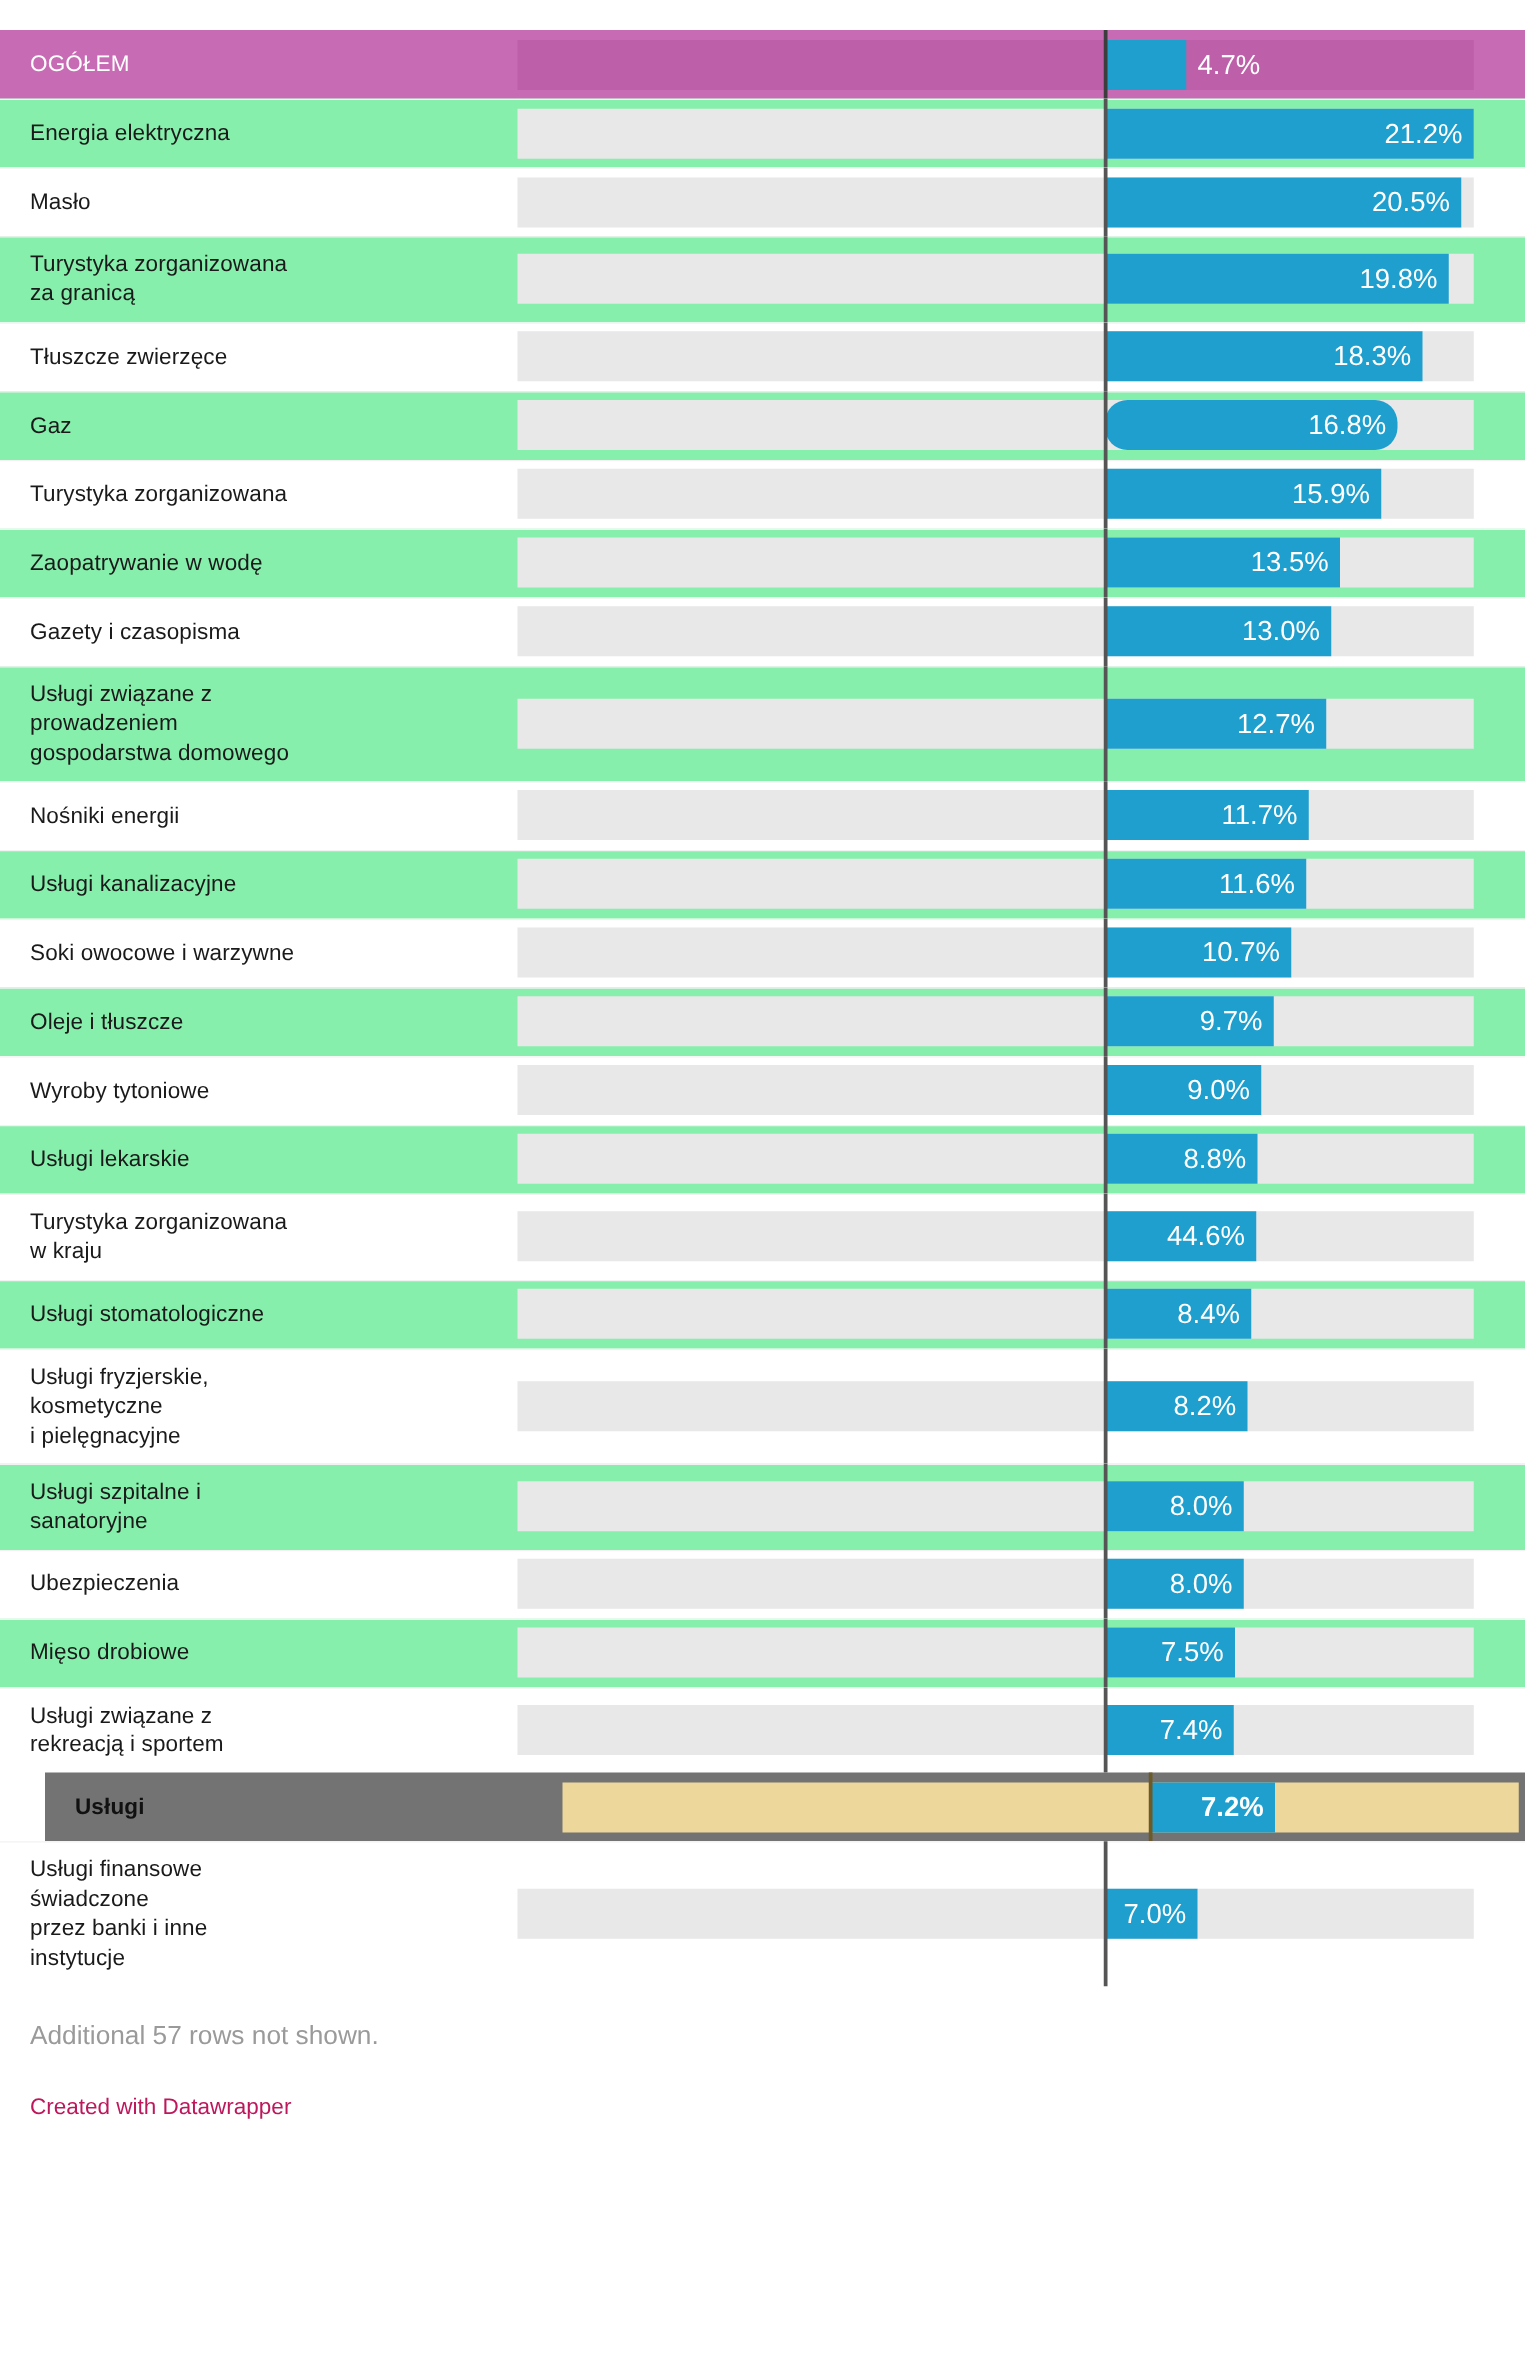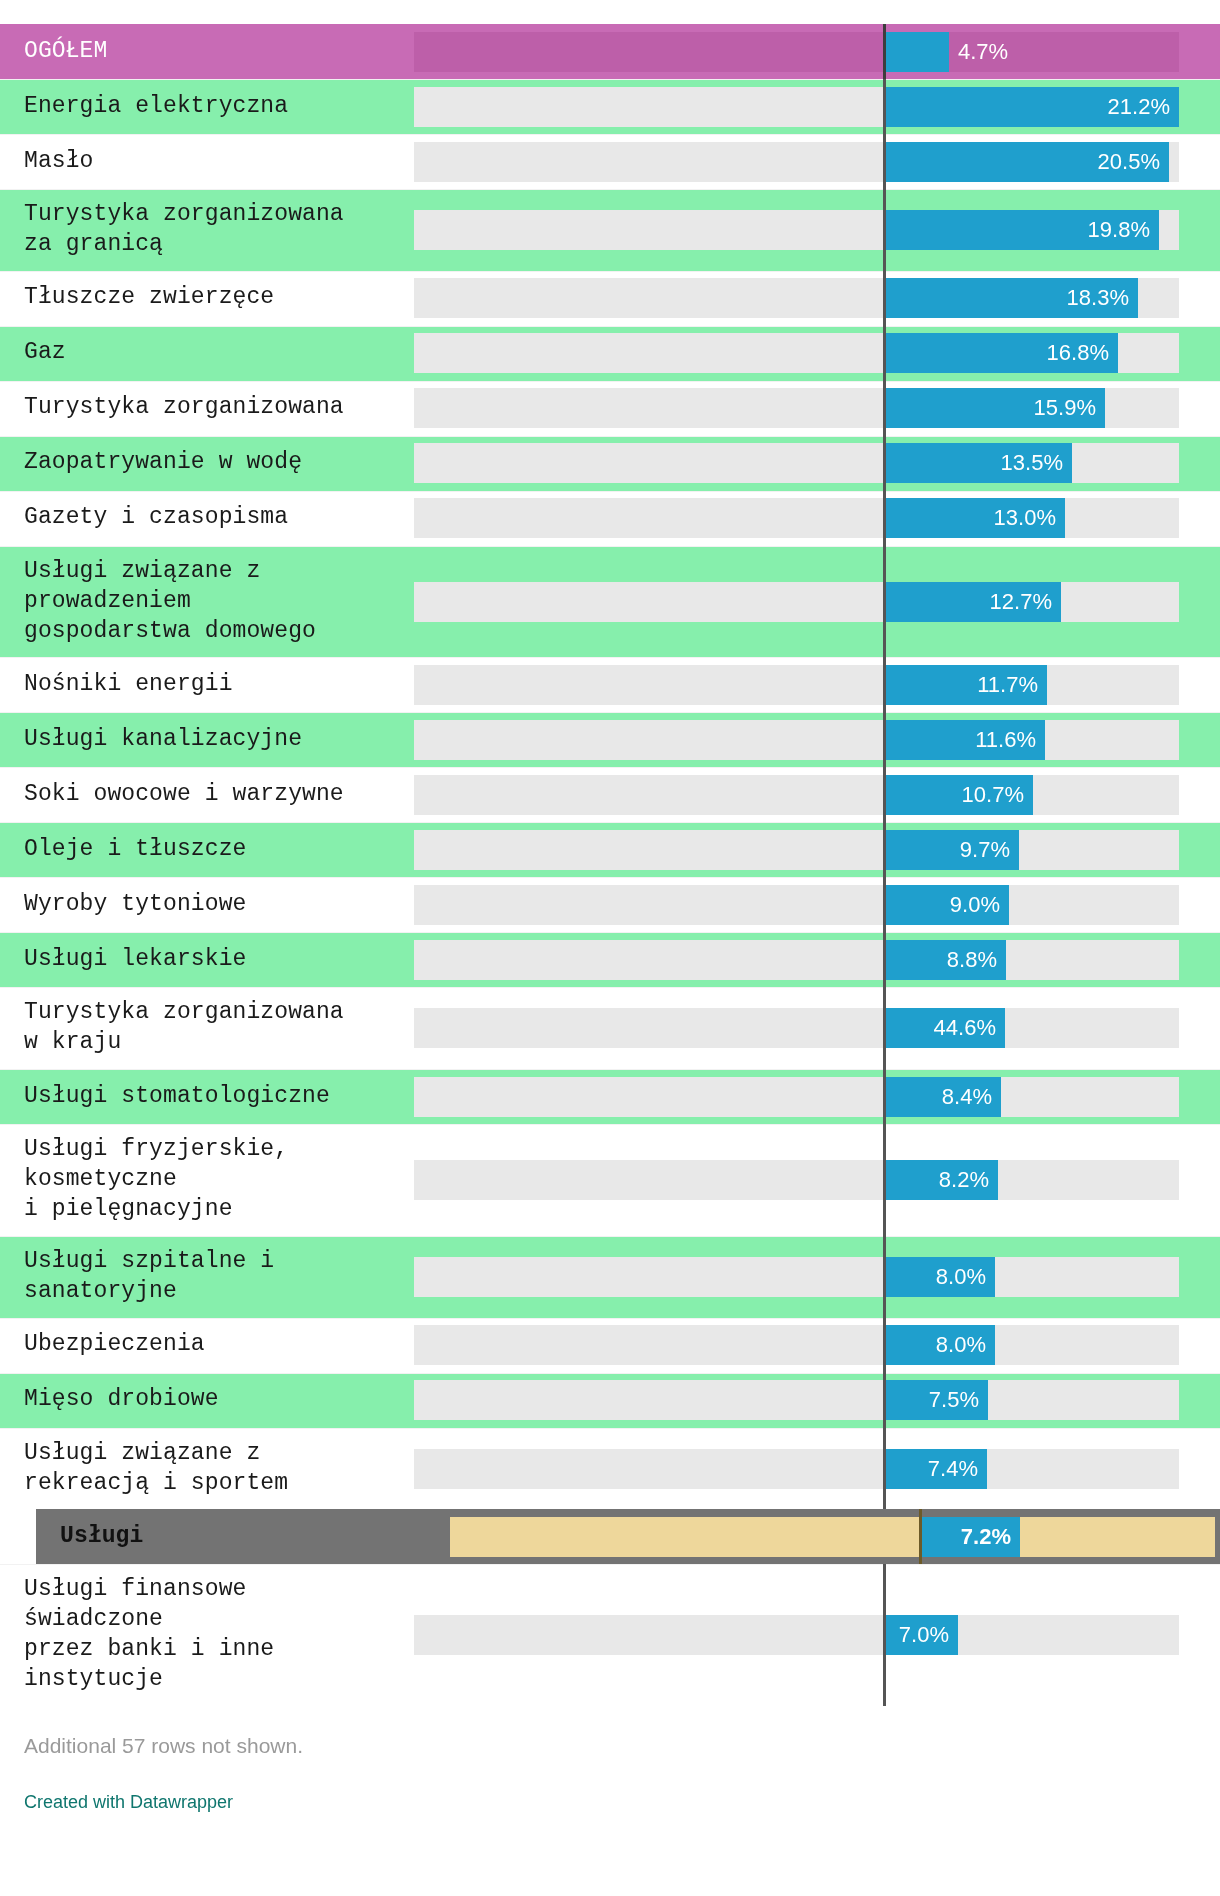--- a/index.html
+++ b/index.html
@@ -50,11 +50,10 @@
     width: 414px;
     box-sizing: border-box;
     padding: 11px 14px 11px 24px;
-    font-size: 23px;
+    font-size: 18px;
     line-height: 1.30;
     color: #1a1a1a;
     letter-spacing: 0.1px;
-    font-family: Liberation Mono, monospace;
   }
   .row.hl-pink .label { color: #ffffff; }
   .row.hl-amber .label { font-weight: bold; color: #111111; }

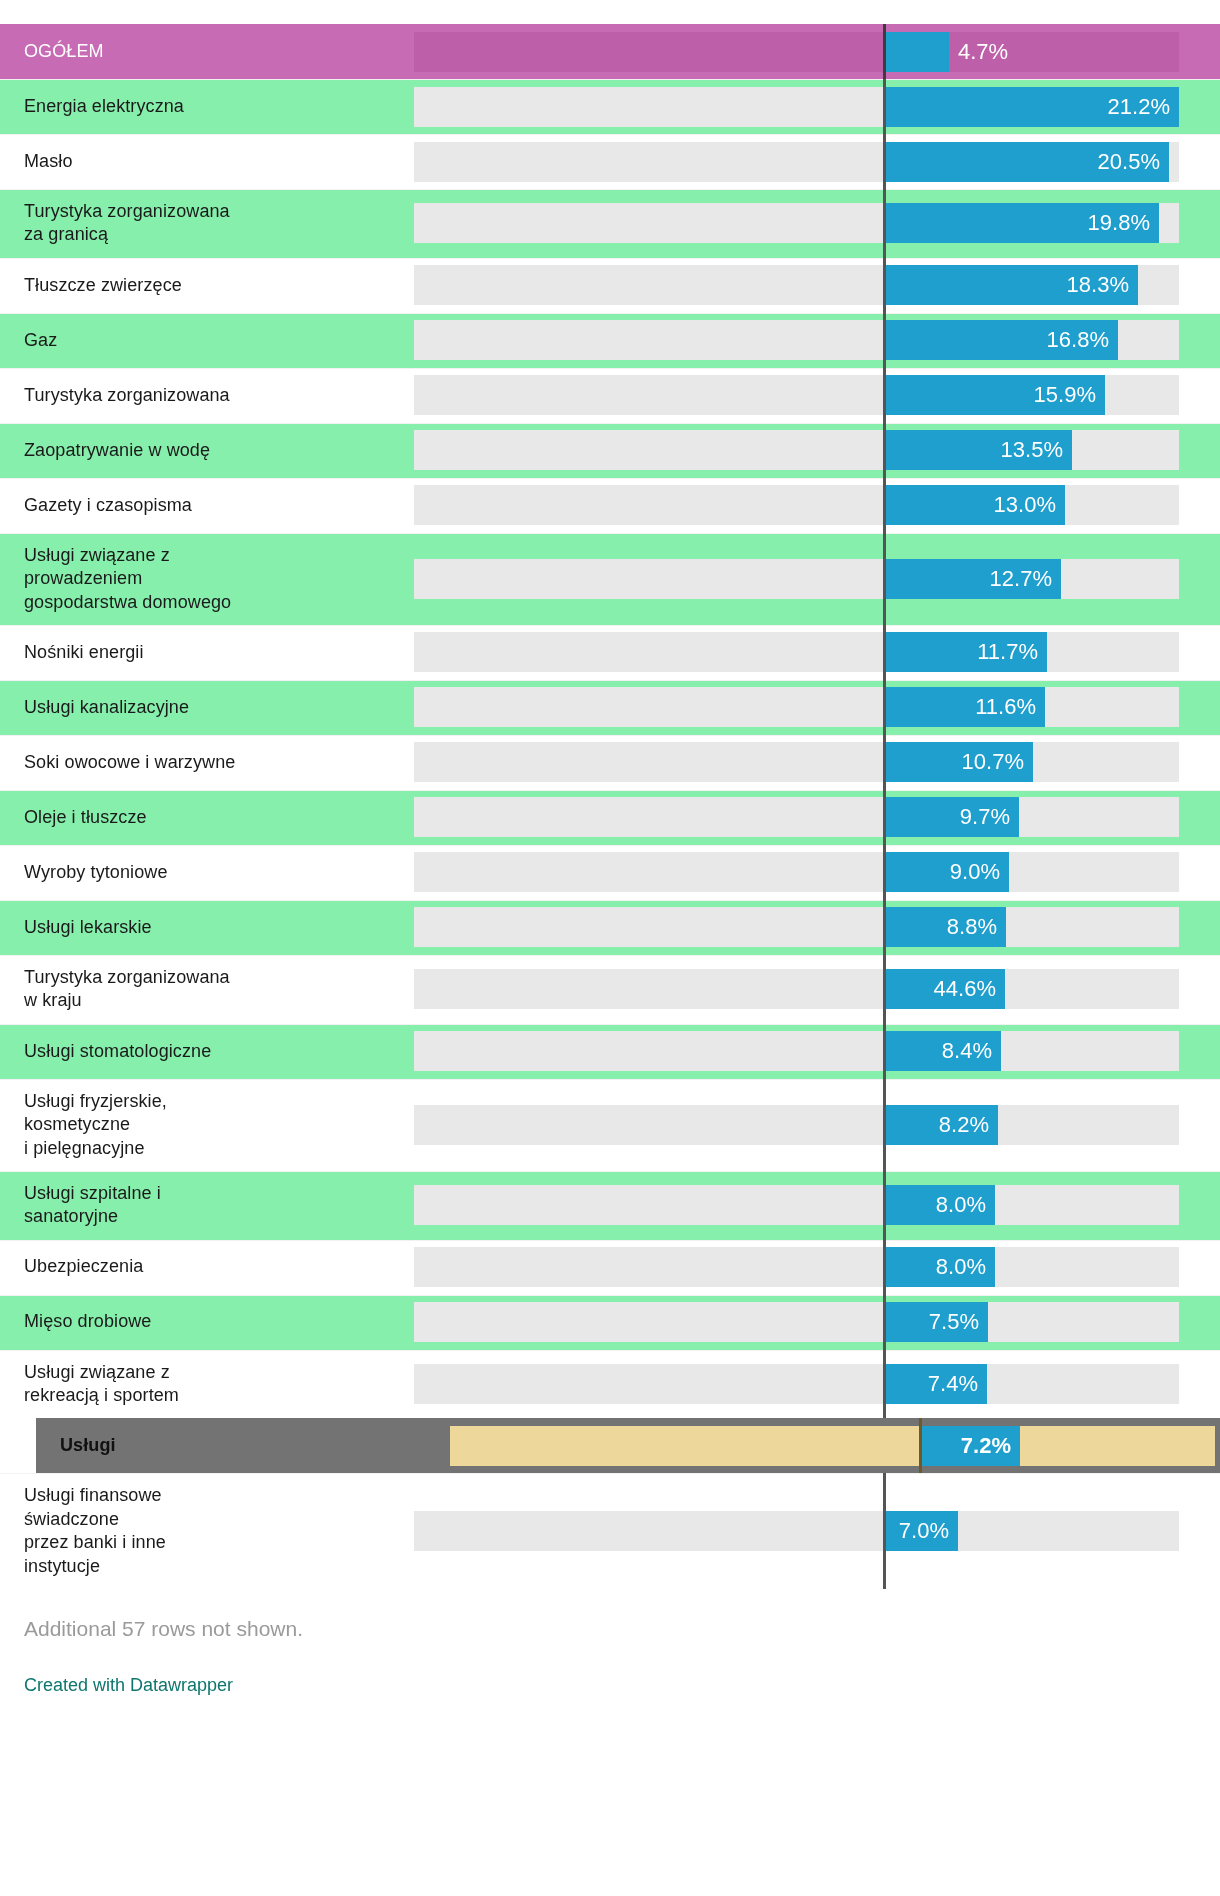--- a/index.html
+++ b/index.html
@@ -195,7 +195,7 @@
         <div class="label"><span>Gaz</span></div>
         <div class="barcell">
           <div class="track"></div>
-          <div class="bar" style="width: 234px;">
+          <div class="bar" style="width: 234px; border-radius: 18px;">
             <span class="val">16.8%</span>
           </div>
           <div class="zeroline"></div>

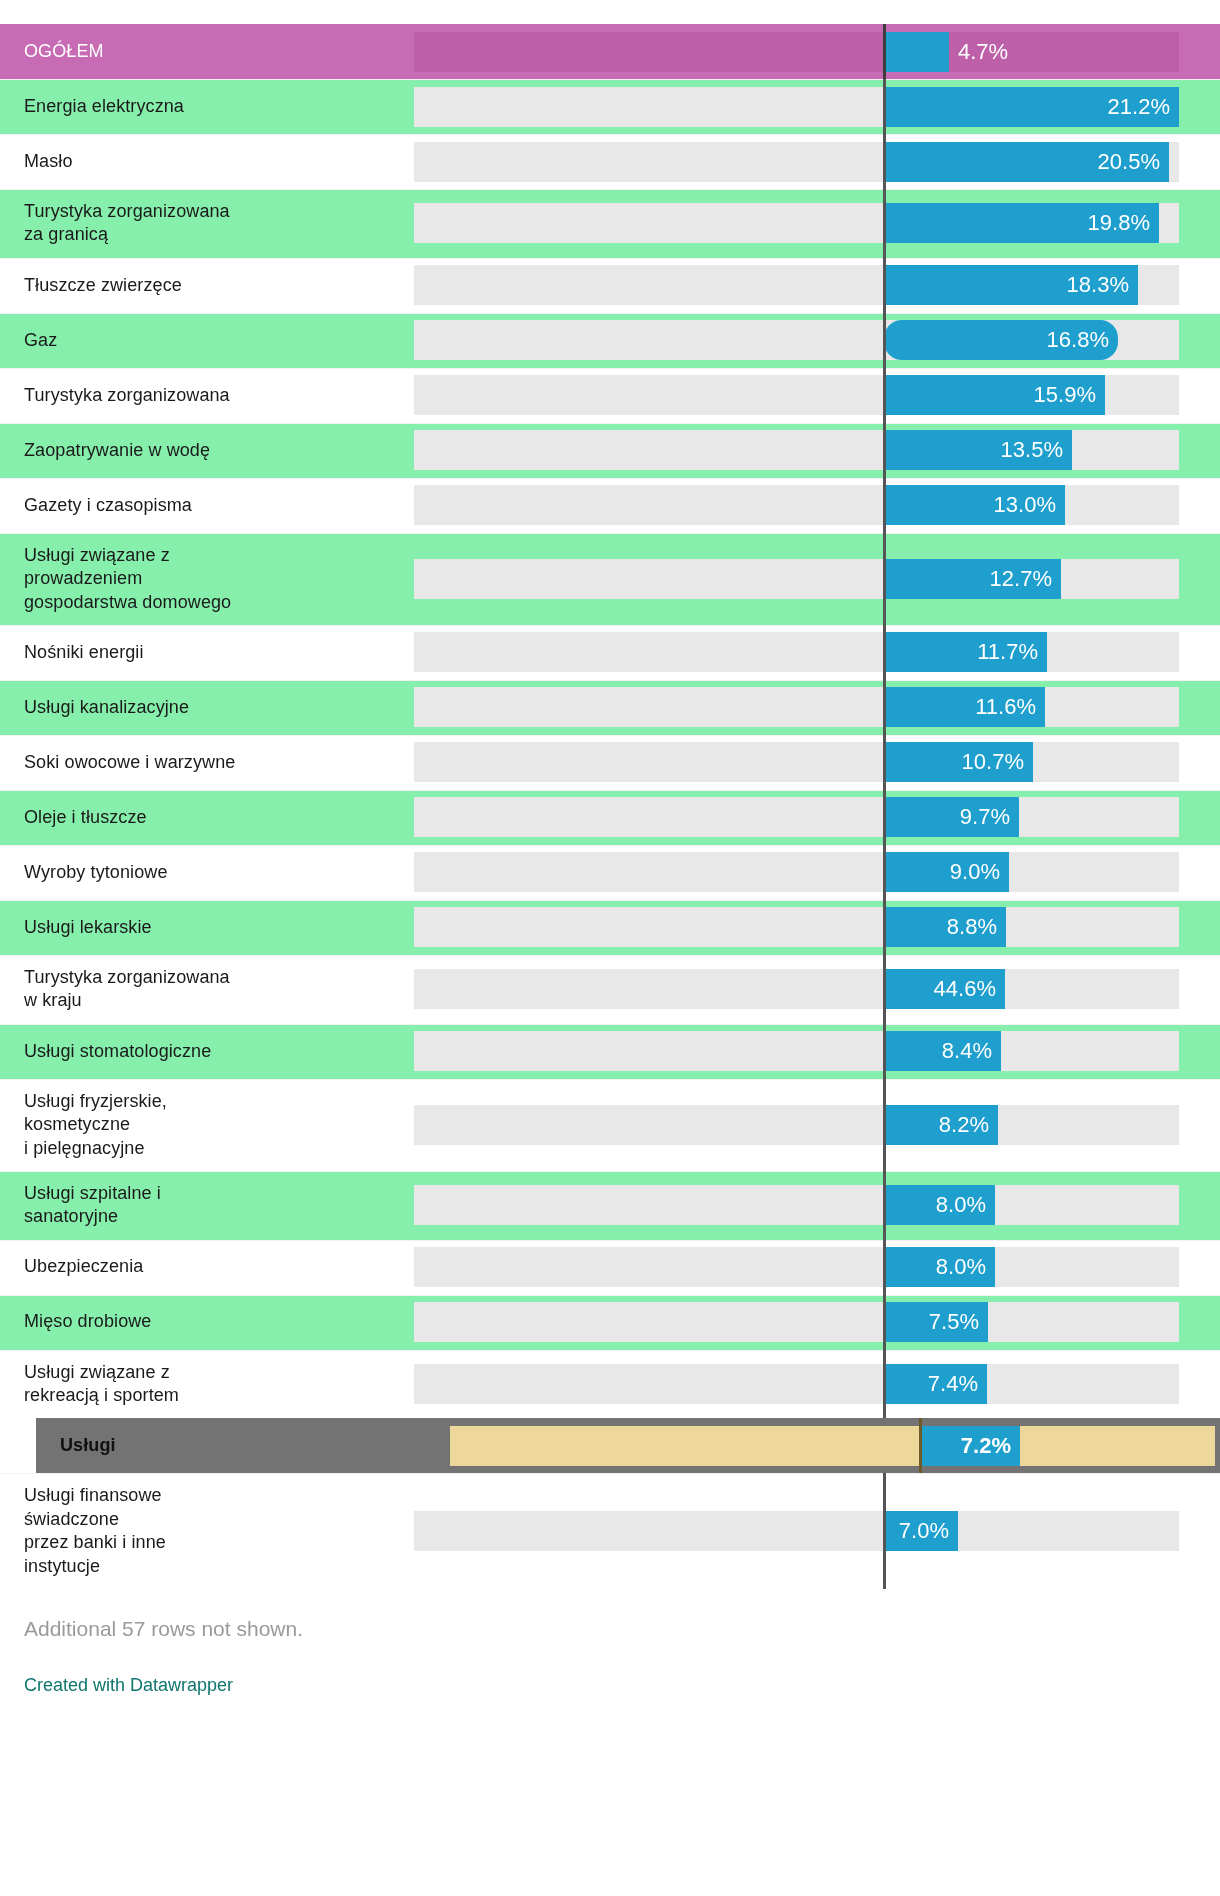--- a/index.html
+++ b/index.html
@@ -127,7 +127,7 @@
   }
   .credit {
     font-size: 18px;
-    color: #0f766e;
+    color: #be185d;
   }
 </style>
 </head>

